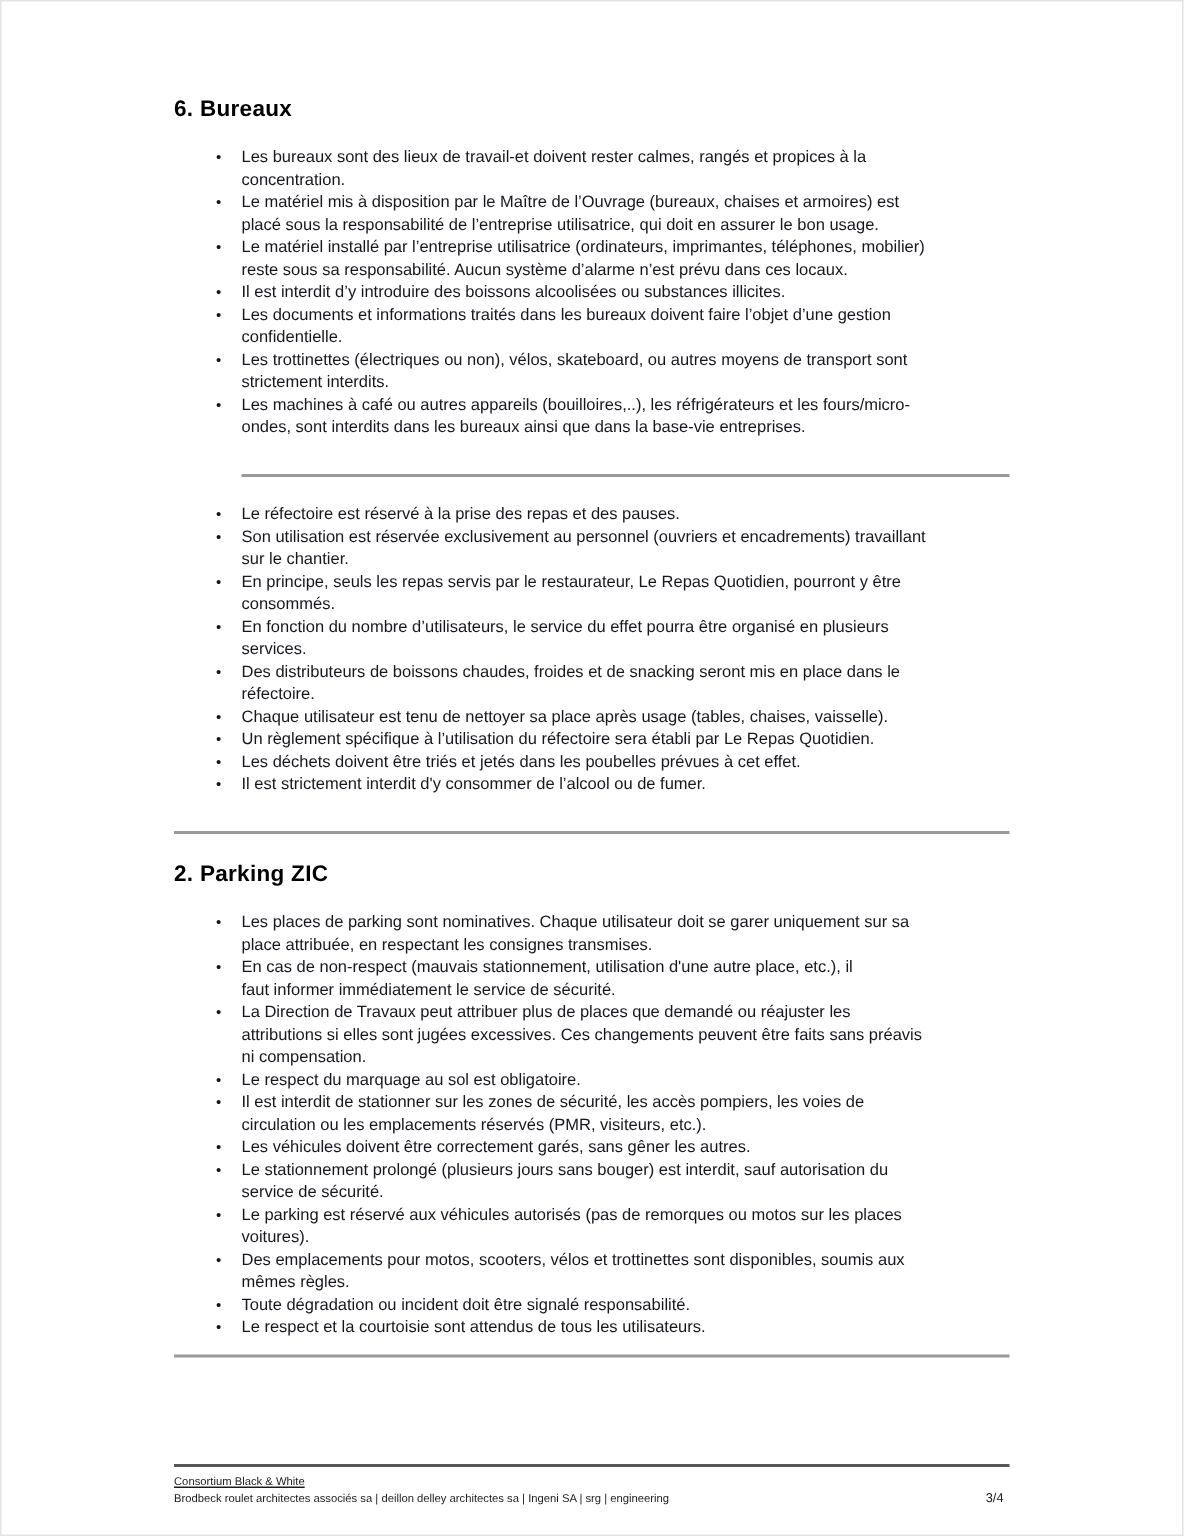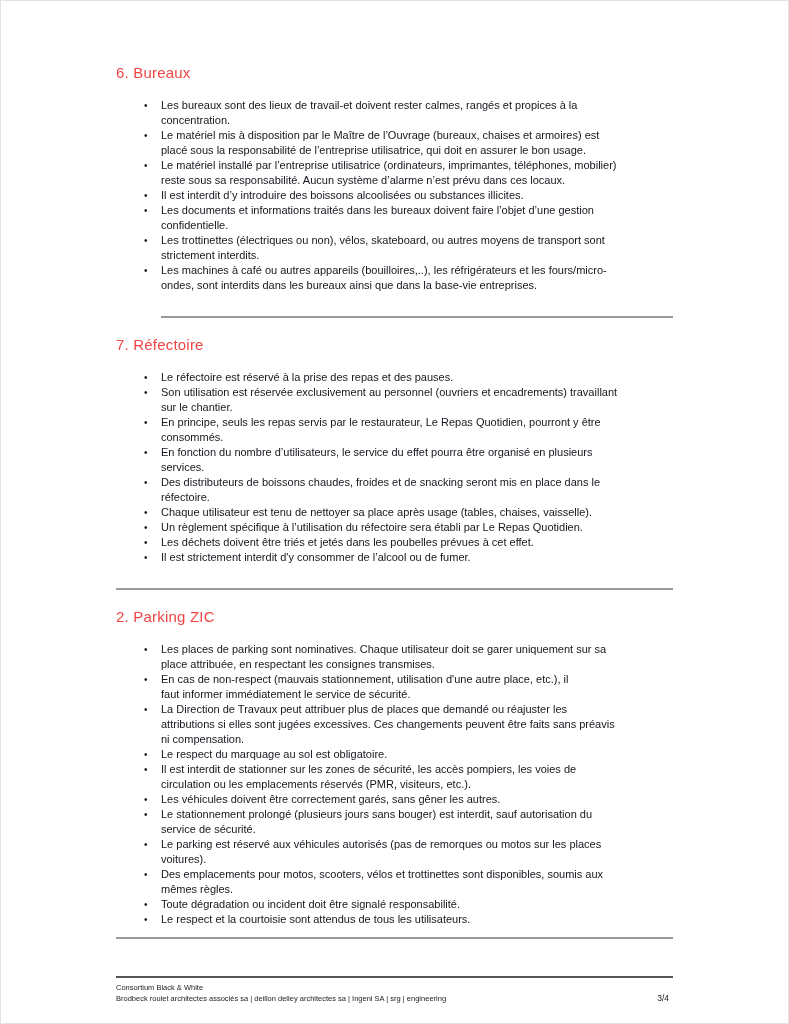--- a/index.html
+++ b/index.html
@@ -24,8 +24,8 @@
   .section-heading {
     font-size: 15px;
     line-height: 17px;
-    font-weight: normal;
-    color: #ef4444;
+    font-weight: bold;
+    color: #000000;
     margin: 0 0 17px 0;
     letter-spacing: 0.2px;
   }

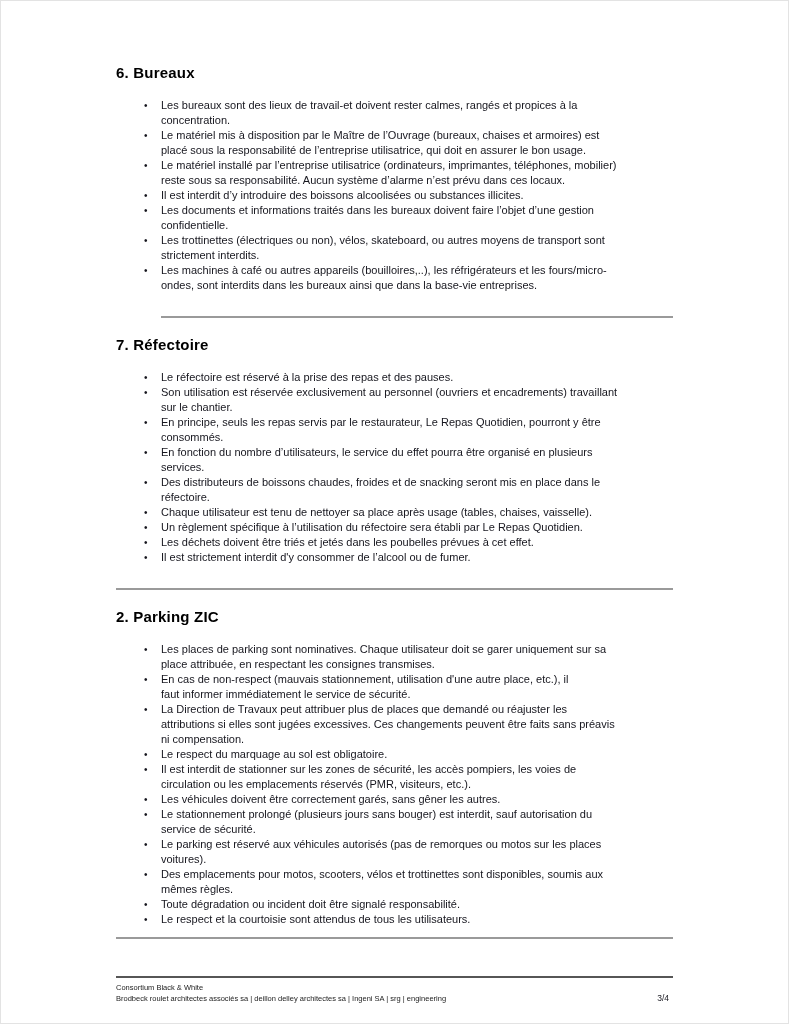--- a/index.html
+++ b/index.html
@@ -147,7 +147,6 @@
     </section>
   <div class="rule indent"></div>
     <section class="doc-section">
-      <h2 class="section-heading">7. Réfectoire</h2>
       <ul class="bullet-list">
           <li class="bullet-item">
             <span class="dot">•</span>

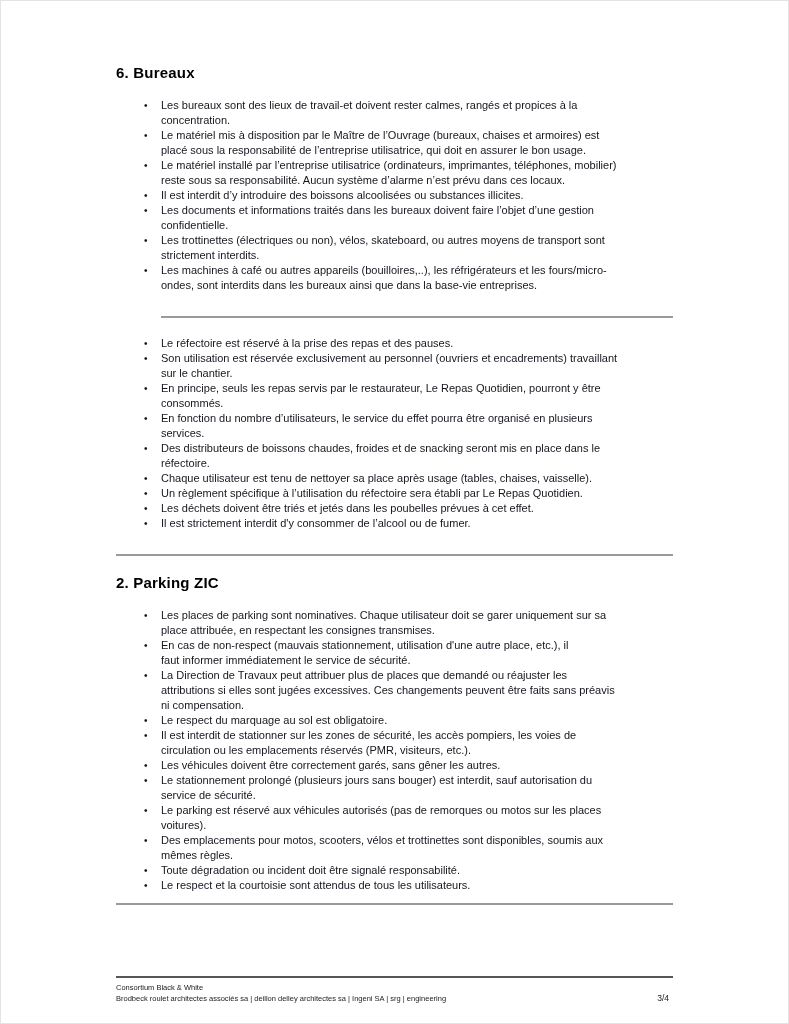--- a/index.html
+++ b/index.html
@@ -82,6 +82,7 @@
     font-size: 7.5px;
     line-height: 11px;
     color: #1c1c1c;
+    text-decoration: underline;
   }
   .footer-row {
     display: flex;

